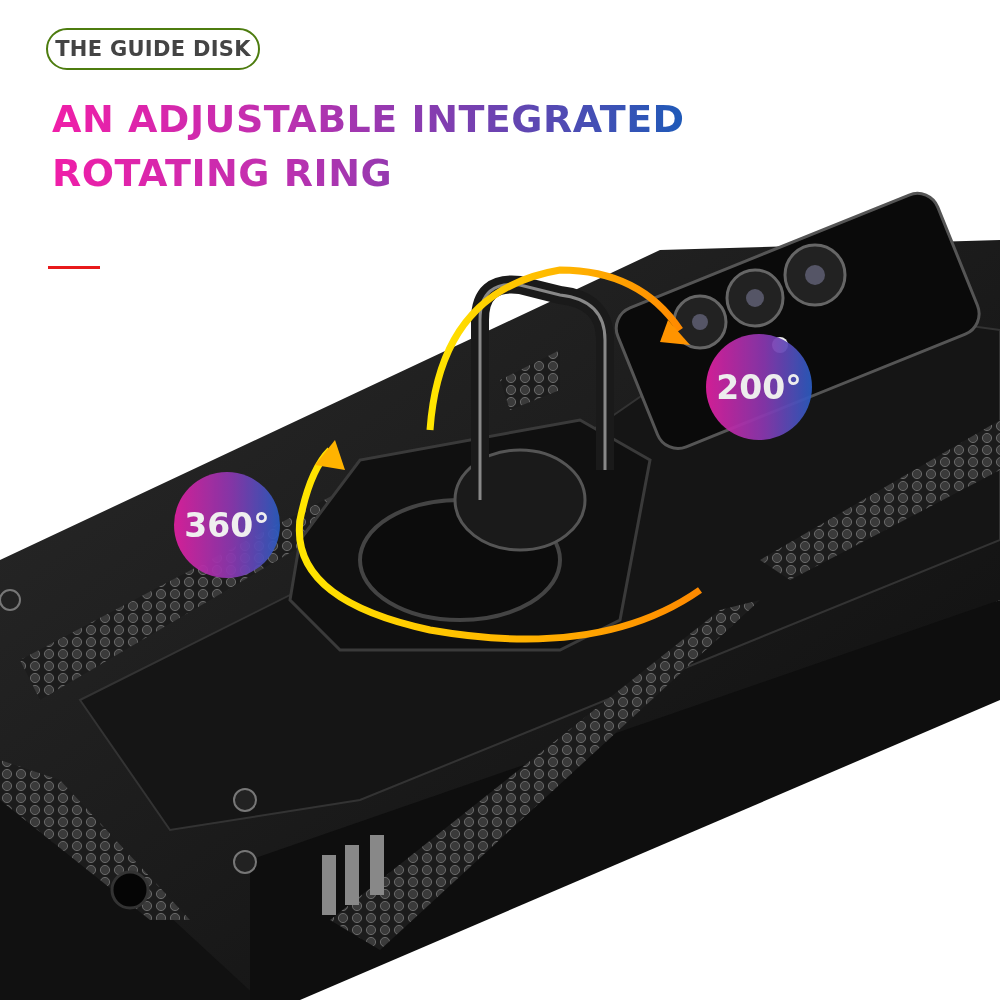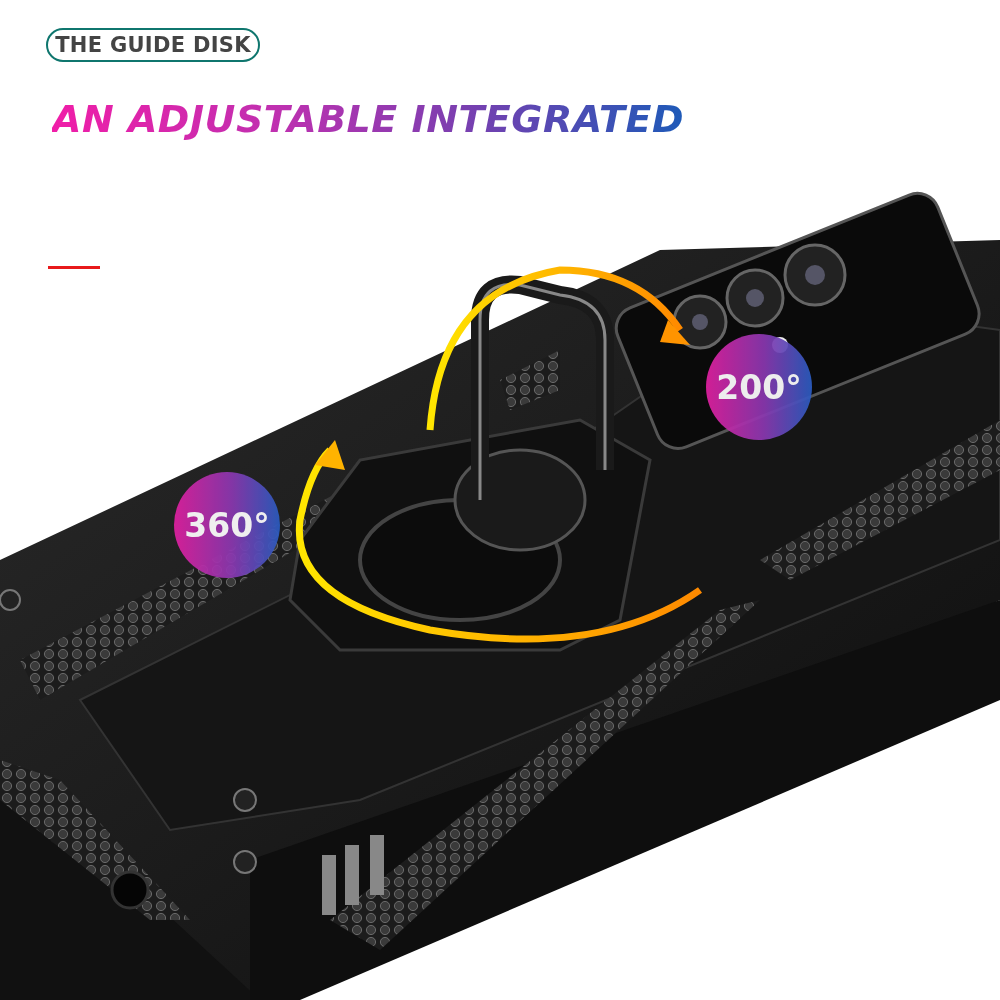--- a/index.html
+++ b/index.html
@@ -4,7 +4,7 @@
 <style>
   html,body{margin:0;padding:0;background:#fff;}
   body{width:1000px;height:1000px;position:relative;overflow:hidden;font-family:"DejaVu Sans",sans-serif;}
-  .pill{position:absolute;left:46px;top:28px;width:214px;height:34px;border:2px solid #0f766e;border-radius:22px;box-sizing:border-box;display:flex;align-items:center;justify-content:center;color:#444;font-weight:bold;font-size:21px;letter-spacing:0.3px;}
+  .pill{position:absolute;left:46px;top:28px;width:214px;height:42px;border:2px solid #4d7c0f;border-radius:22px;box-sizing:border-box;display:flex;align-items:center;justify-content:center;color:#444;font-weight:bold;font-size:21px;letter-spacing:0.3px;}
   .headline{position:absolute;left:52px;top:92px;margin:0;font-family:"DejaVu Sans",sans-serif;font-weight:bold;font-size:38px;line-height:54px;letter-spacing:0.5px;
     background:linear-gradient(90deg,#f01ea8 0%,#c030b0 35%,#7a3fb0 65%,#1e5ab8 100%);-webkit-background-clip:text;background-clip:text;color:transparent;font-style:italic;}
   .headline span{display:block;white-space:nowrap;}

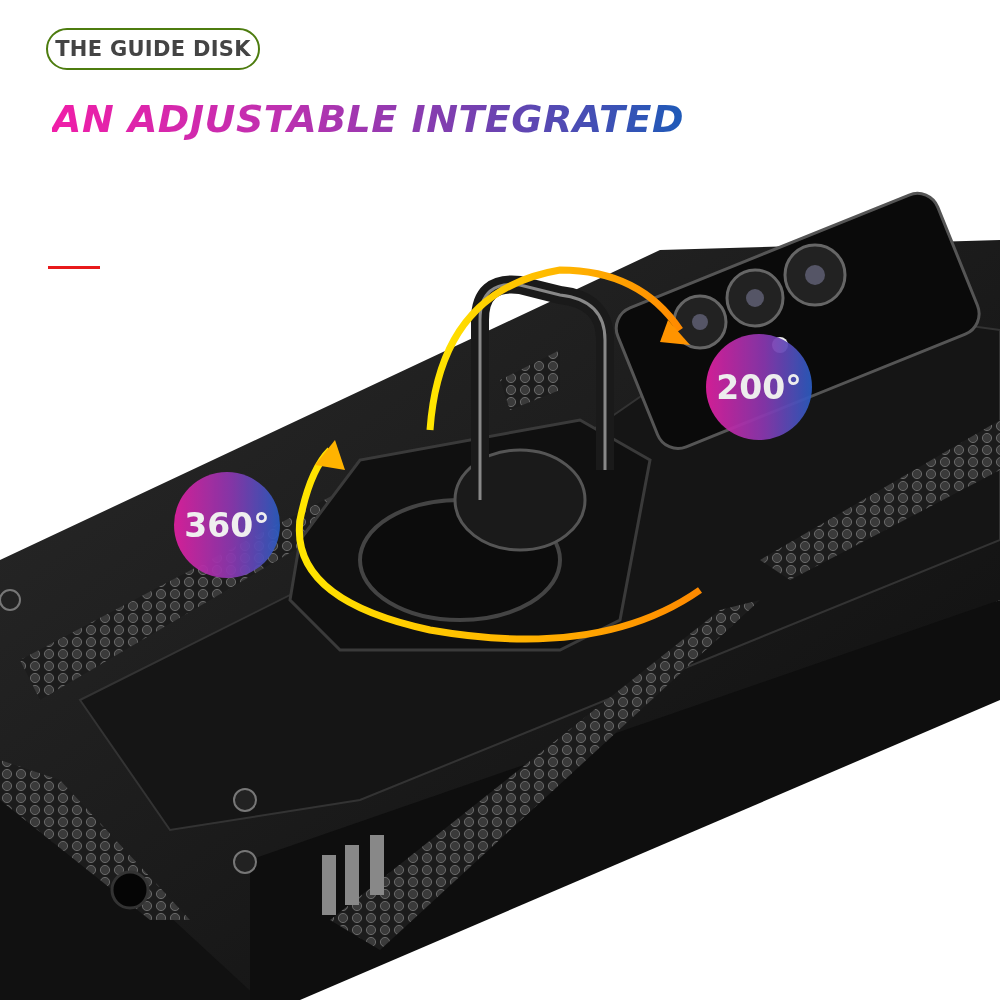--- a/index.html
+++ b/index.html
@@ -6,7 +6,7 @@
   body{width:1000px;height:1000px;position:relative;overflow:hidden;font-family:"DejaVu Sans",sans-serif;}
   .pill{position:absolute;left:46px;top:28px;width:214px;height:42px;border:2px solid #4d7c0f;border-radius:22px;box-sizing:border-box;display:flex;align-items:center;justify-content:center;color:#444;font-weight:bold;font-size:21px;letter-spacing:0.3px;}
   .headline{position:absolute;left:52px;top:92px;margin:0;font-family:"DejaVu Sans",sans-serif;font-weight:bold;font-size:38px;line-height:54px;letter-spacing:0.5px;
-    background:linear-gradient(90deg,#f01ea8 0%,#c030b0 35%,#7a3fb0 65%,#1e5ab8 100%);-webkit-background-clip:text;background-clip:text;color:transparent;font-style:italic;}
+    background:linear-gradient(90deg,#f01ea8 0%,#c030b0 35%,#7a3fb0 65%,#1e5ab8 100%);-webkit-background-clip:text;background-clip:text;color:transparent;}
   .headline span{display:block;white-space:nowrap;}
   .redbar{position:absolute;left:48px;top:266px;width:52px;height:3px;background:#e8191b;}
   .scene{position:absolute;left:0;top:0;width:1000px;height:1000px;}

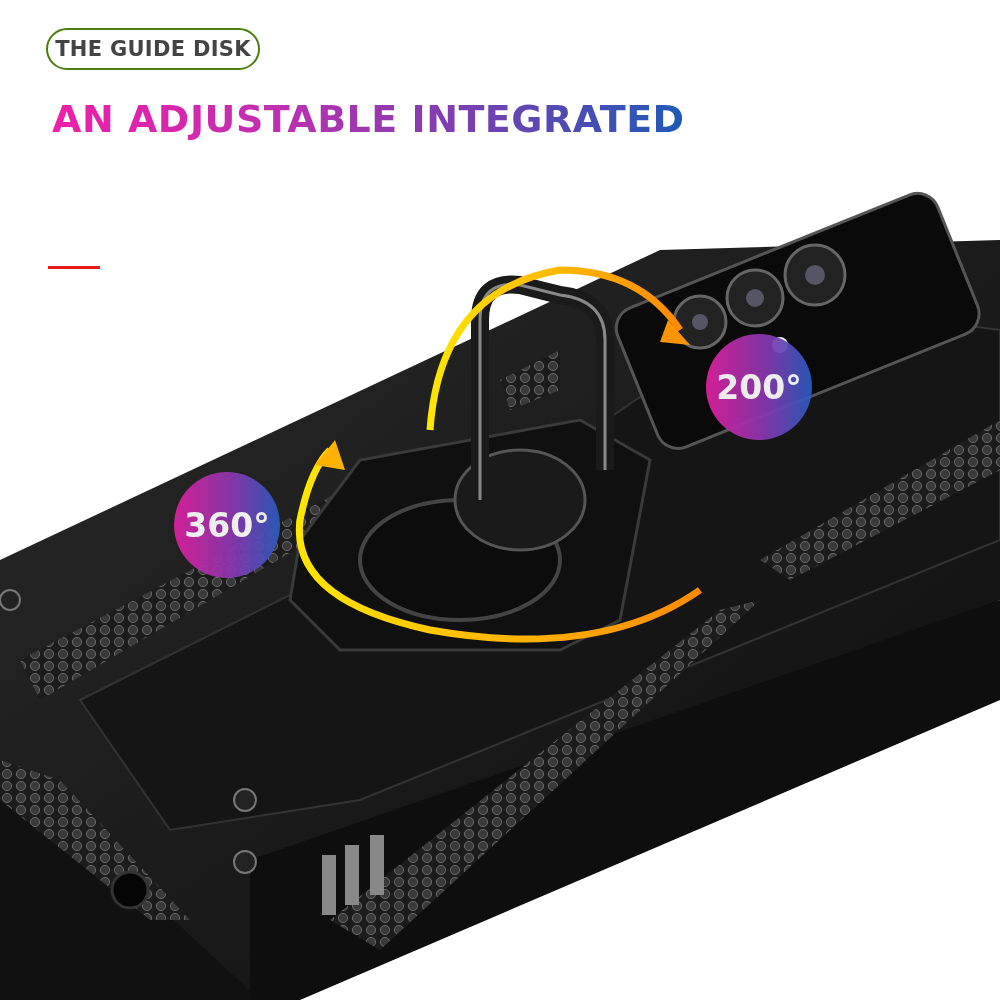--- a/index.html
+++ b/index.html
@@ -22,6 +22,7 @@
 
 <h1 class="headline">
   <span>AN ADJUSTABLE INTEGRATED</span>
+  <span>ROTATING RING</span>
 </h1>
 
 <div class="redbar"></div>

